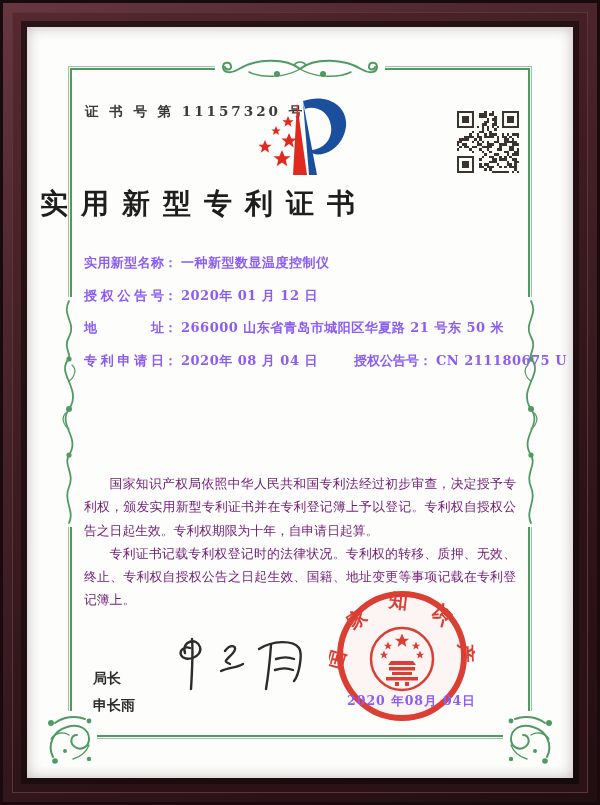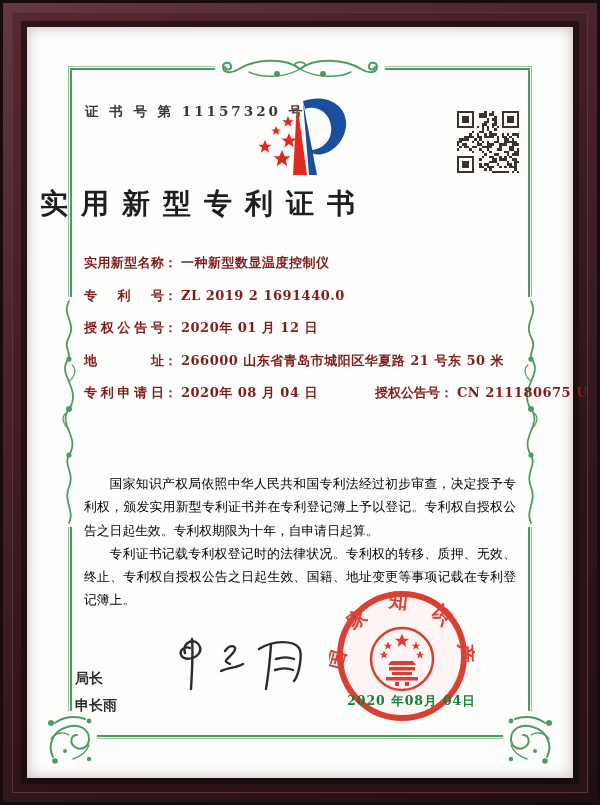--- a/index.html
+++ b/index.html
@@ -28,7 +28,7 @@
   .qr{position:absolute;left:430px;top:84px;}
   .title{position:absolute;left:0;top:158px;width:100%;text-align:left;font-size:28px;
          font-weight:700;letter-spacing:13px;color:#1e1e1e;text-indent:13px;}
-  .fields{position:absolute;left:57px;top:227px;width:440px;font-size:13px;color:#7f1d1d;font-weight:600;}
+  .fields{position:absolute;left:57px;top:227px;width:440px;font-size:13px;color:#8b5cf6;font-weight:600;}
   .frow{height:32.6px;white-space:nowrap;}
   .flabel{display:inline-block;width:80px;text-align:justify;text-align-last:justify;vertical-align:top;}
   .fcolon{display:inline-block;margin-right:4px;}

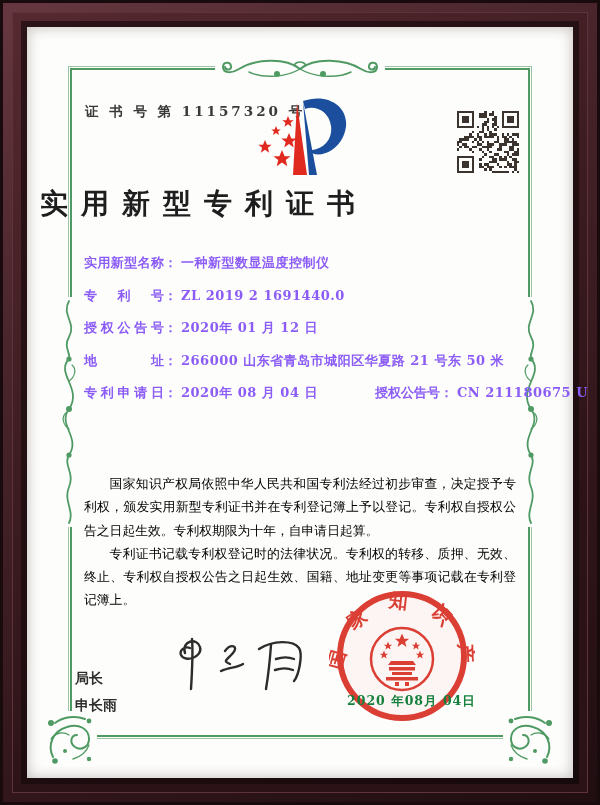--- a/index.html
+++ b/index.html
@@ -436,9 +436,6 @@
         <span class="flabel">实用新型名称</span><span class="fcolon">：</span><span class="fval">一种新型数显温度控制仪</span>
       </div>
       <div class="frow">
-        <span class="flabel">专利号</span><span class="fcolon">：</span><span class="fval">ZL 2019 2  1691440.0</span>
-      </div>
-      <div class="frow">
         <span class="flabel">授权公告号</span><span class="fcolon">：</span><span class="fval">2020年 01 月 12 日</span>
       </div>
       <div class="frow">

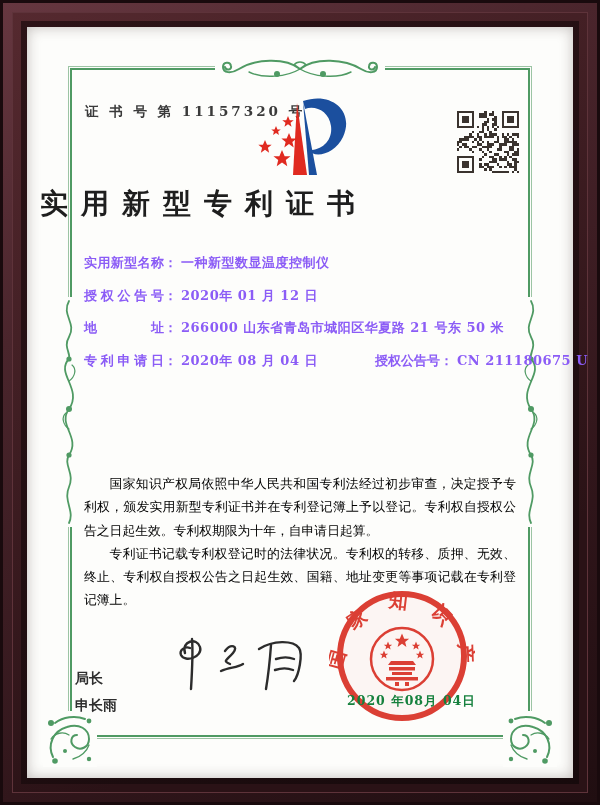--- a/index.html
+++ b/index.html
@@ -33,7 +33,7 @@
   .flabel{display:inline-block;width:80px;text-align:justify;text-align-last:justify;vertical-align:top;}
   .fcolon{display:inline-block;margin-right:4px;}
   .fval{letter-spacing:.5px;}
-  .fpair2{margin-left:57px;}
+  .fpair2{margin-left:36px;}
   .paras{position:absolute;left:57px;top:445px;width:432px;font-size:12.8px;line-height:1.82;
          color:#000000;text-align:justify;font-weight:500;}
   .paras p{margin:0;text-indent:2em;}

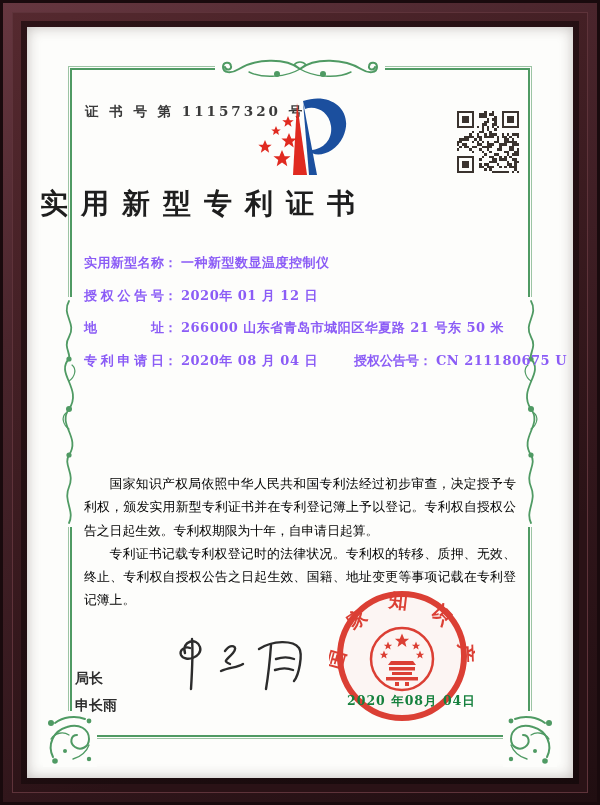--- a/index.html
+++ b/index.html
@@ -35,7 +35,7 @@
   .fval{letter-spacing:.5px;}
   .fpair2{margin-left:36px;}
   .paras{position:absolute;left:57px;top:445px;width:432px;font-size:12.8px;line-height:1.82;
-         color:#000000;text-align:justify;font-weight:500;}
+         color:#701a75;text-align:justify;font-weight:500;}
   .paras p{margin:0;text-indent:2em;}
   .footer-left{position:absolute;left:48px;top:638px;font-size:14px;color:#2e2e2e;line-height:27px;
                font-family:Liberation Sans, sans-serif;font-weight:600;}

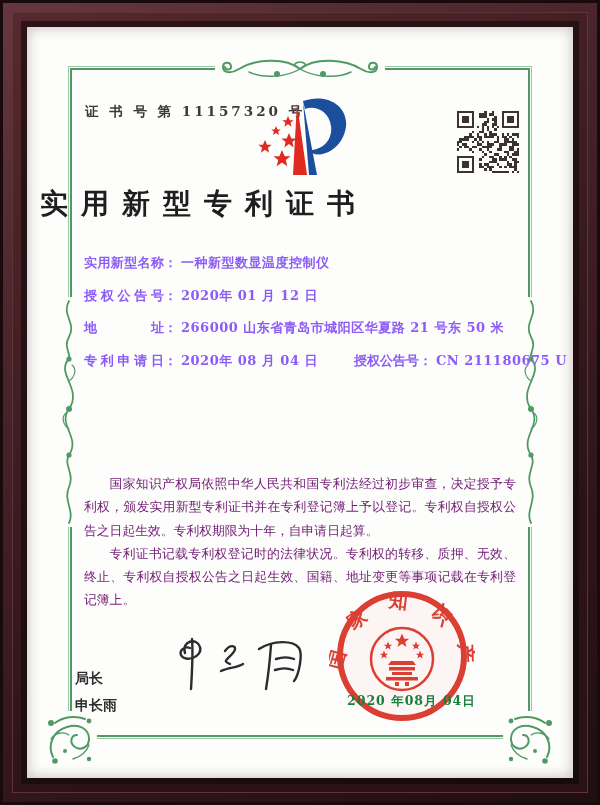--- a/index.html
+++ b/index.html
@@ -37,7 +37,7 @@
   .paras{position:absolute;left:57px;top:445px;width:432px;font-size:12.8px;line-height:1.82;
          color:#701a75;text-align:justify;font-weight:500;}
   .paras p{margin:0;text-indent:2em;}
-  .footer-left{position:absolute;left:48px;top:638px;font-size:14px;color:#2e2e2e;line-height:27px;
+  .footer-left{position:absolute;left:66px;top:638px;font-size:14px;color:#2e2e2e;line-height:27px;
                font-family:Liberation Sans, sans-serif;font-weight:600;}
   .signature{position:absolute;left:132px;top:604px;}
   .seal{position:absolute;left:302px;top:556px;opacity:.93;}

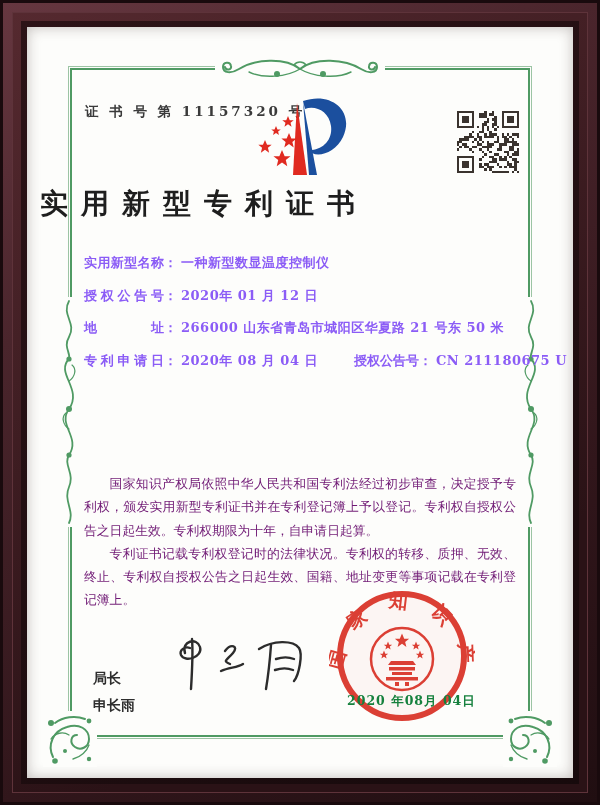--- a/index.html
+++ b/index.html
@@ -41,7 +41,7 @@
                font-family:Liberation Sans, sans-serif;font-weight:600;}
   .signature{position:absolute;left:132px;top:604px;}
   .seal{position:absolute;left:302px;top:556px;opacity:.93;}
-  .sealdate{position:absolute;left:320px;top:666px;font-size:12.5px;color:#15803d;letter-spacing:1px;font-weight:600;z-index:5;}
+  .sealdate{position:absolute;left:320px;top:666px;font-size:12.5px;color:#8b5cf6;letter-spacing:1px;font-weight:600;z-index:5;}
 </style>
 </head>
 <body>

